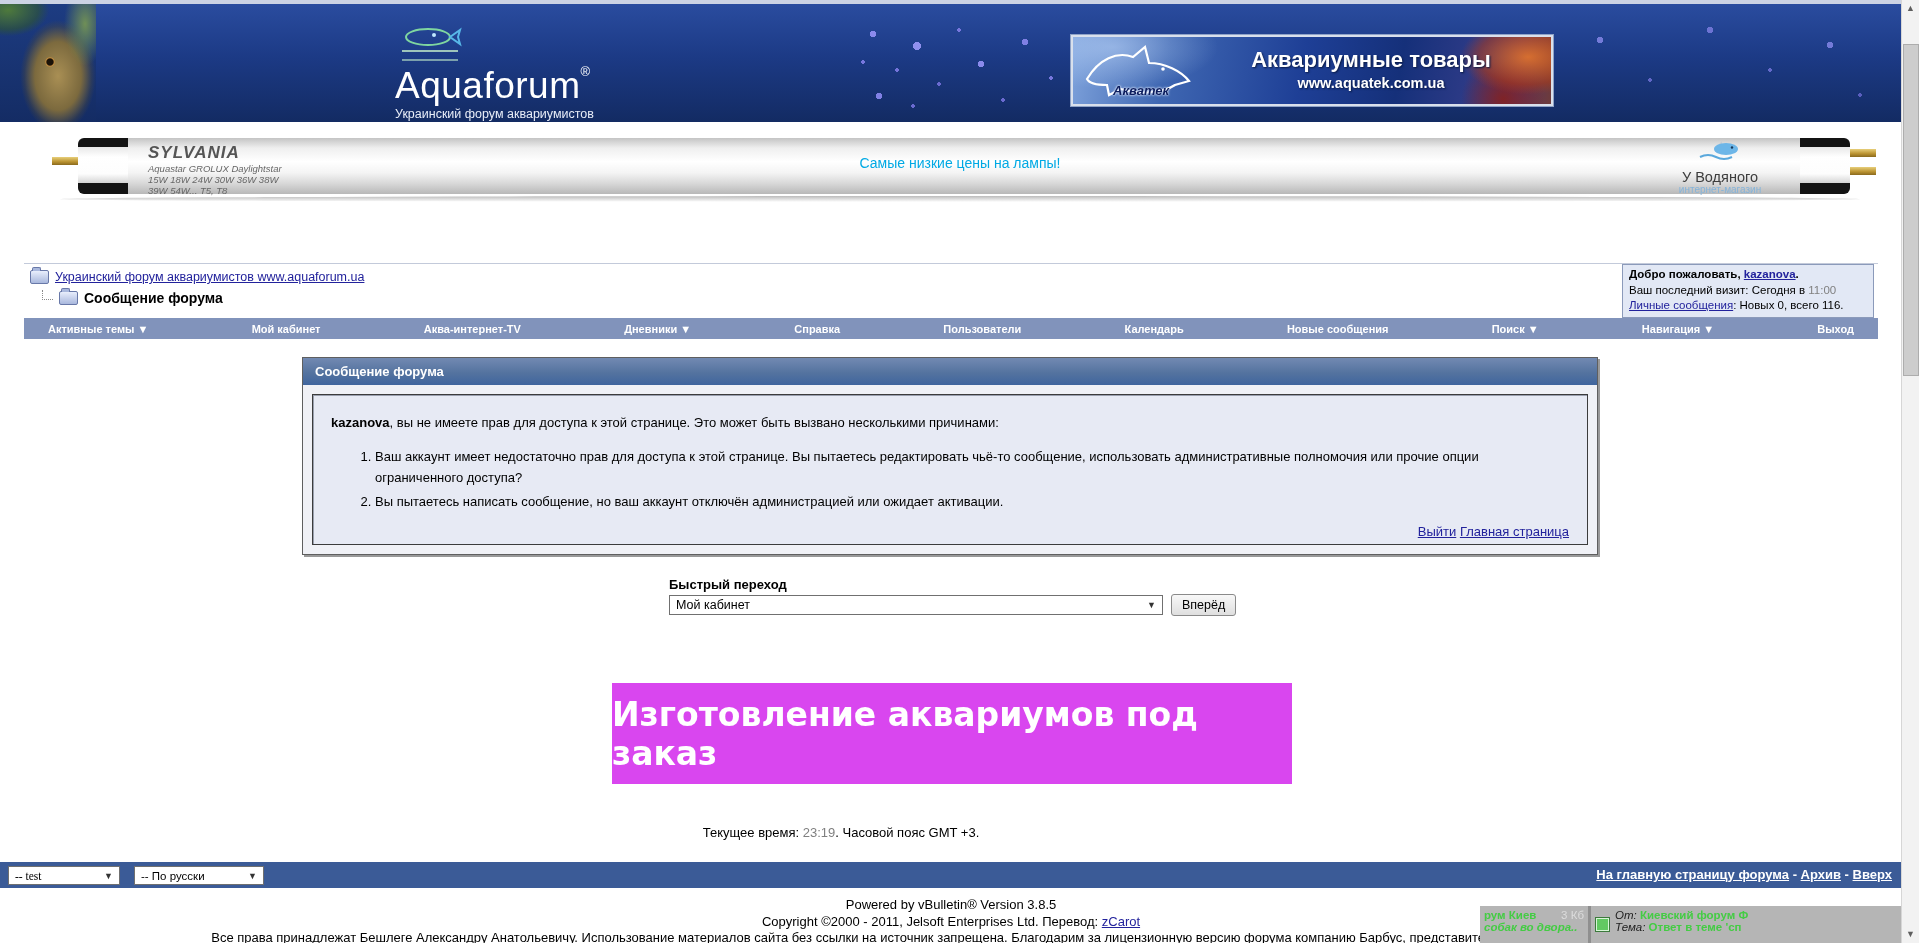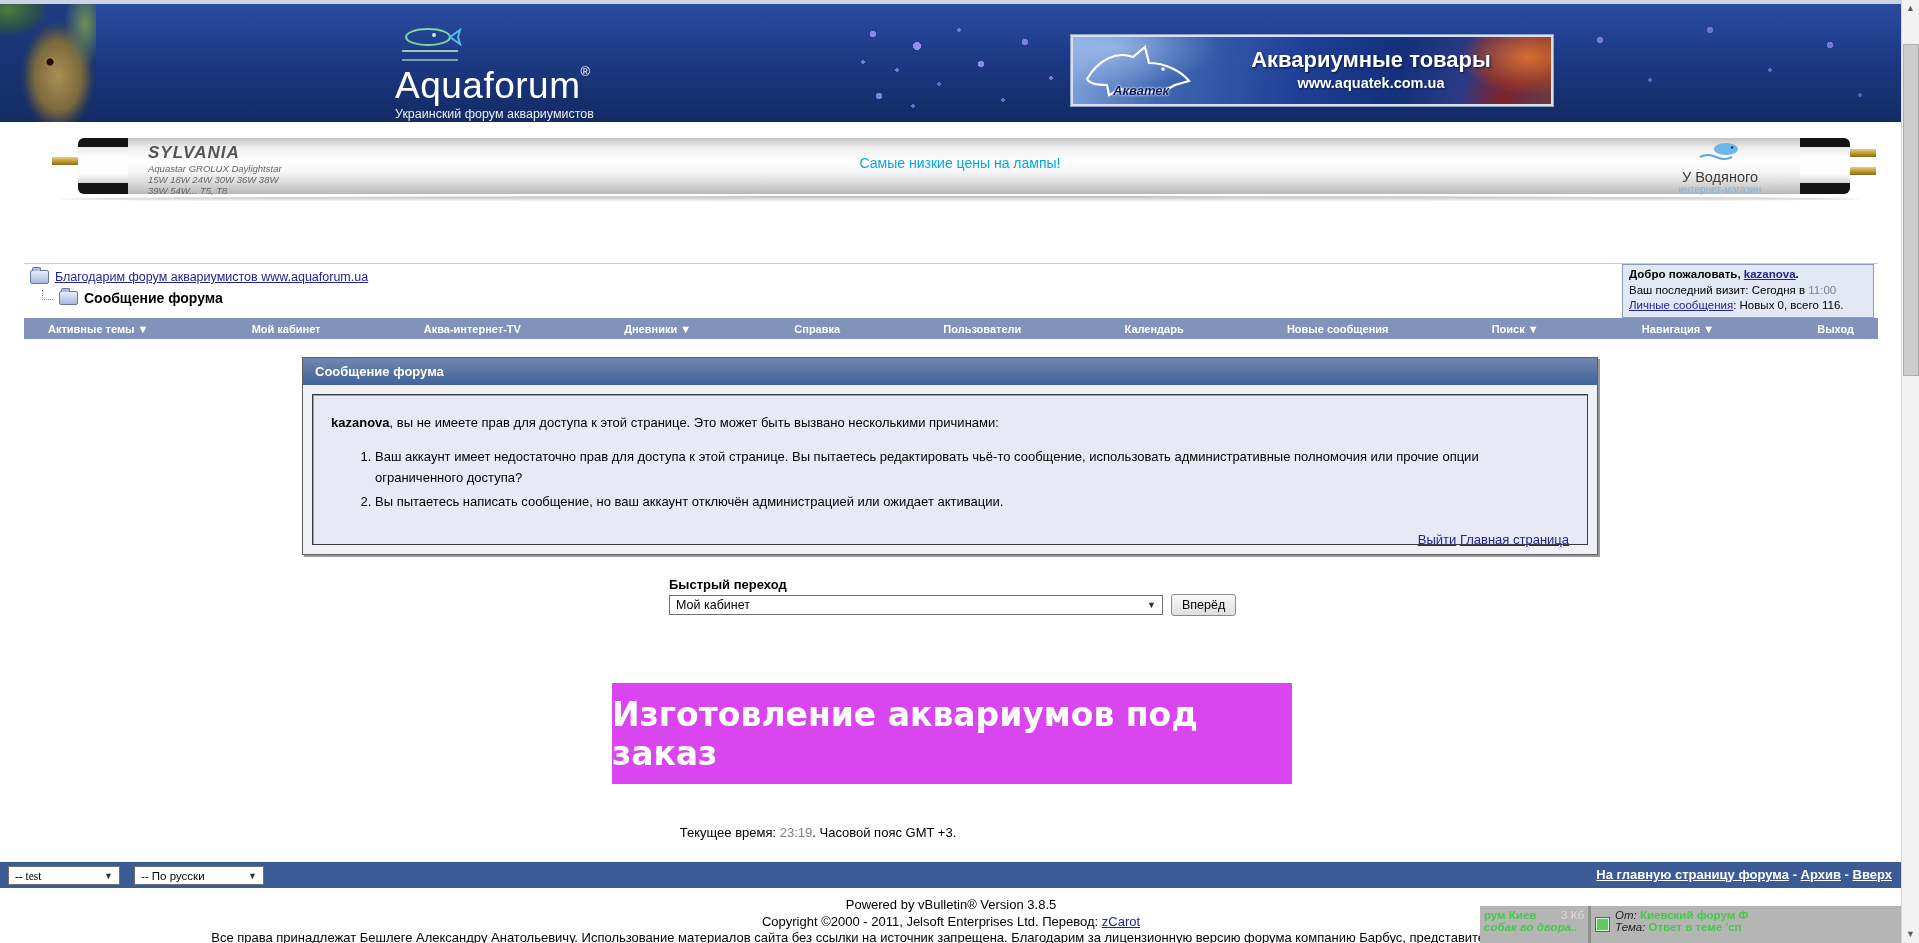--- a/index.html
+++ b/index.html
@@ -226,7 +226,7 @@
   <div class="crumb-band">
     <div class="crumb-row1">
       <div class="folder"></div>
-      <a>Благодарим форум аквариумистов www.aquaforum.ua</a>
+      <a>Украинский форум аквариумистов www.aquaforum.ua</a>
     </div>
     <div class="crumb-row2">
       <div class="tree-elbow"></div>

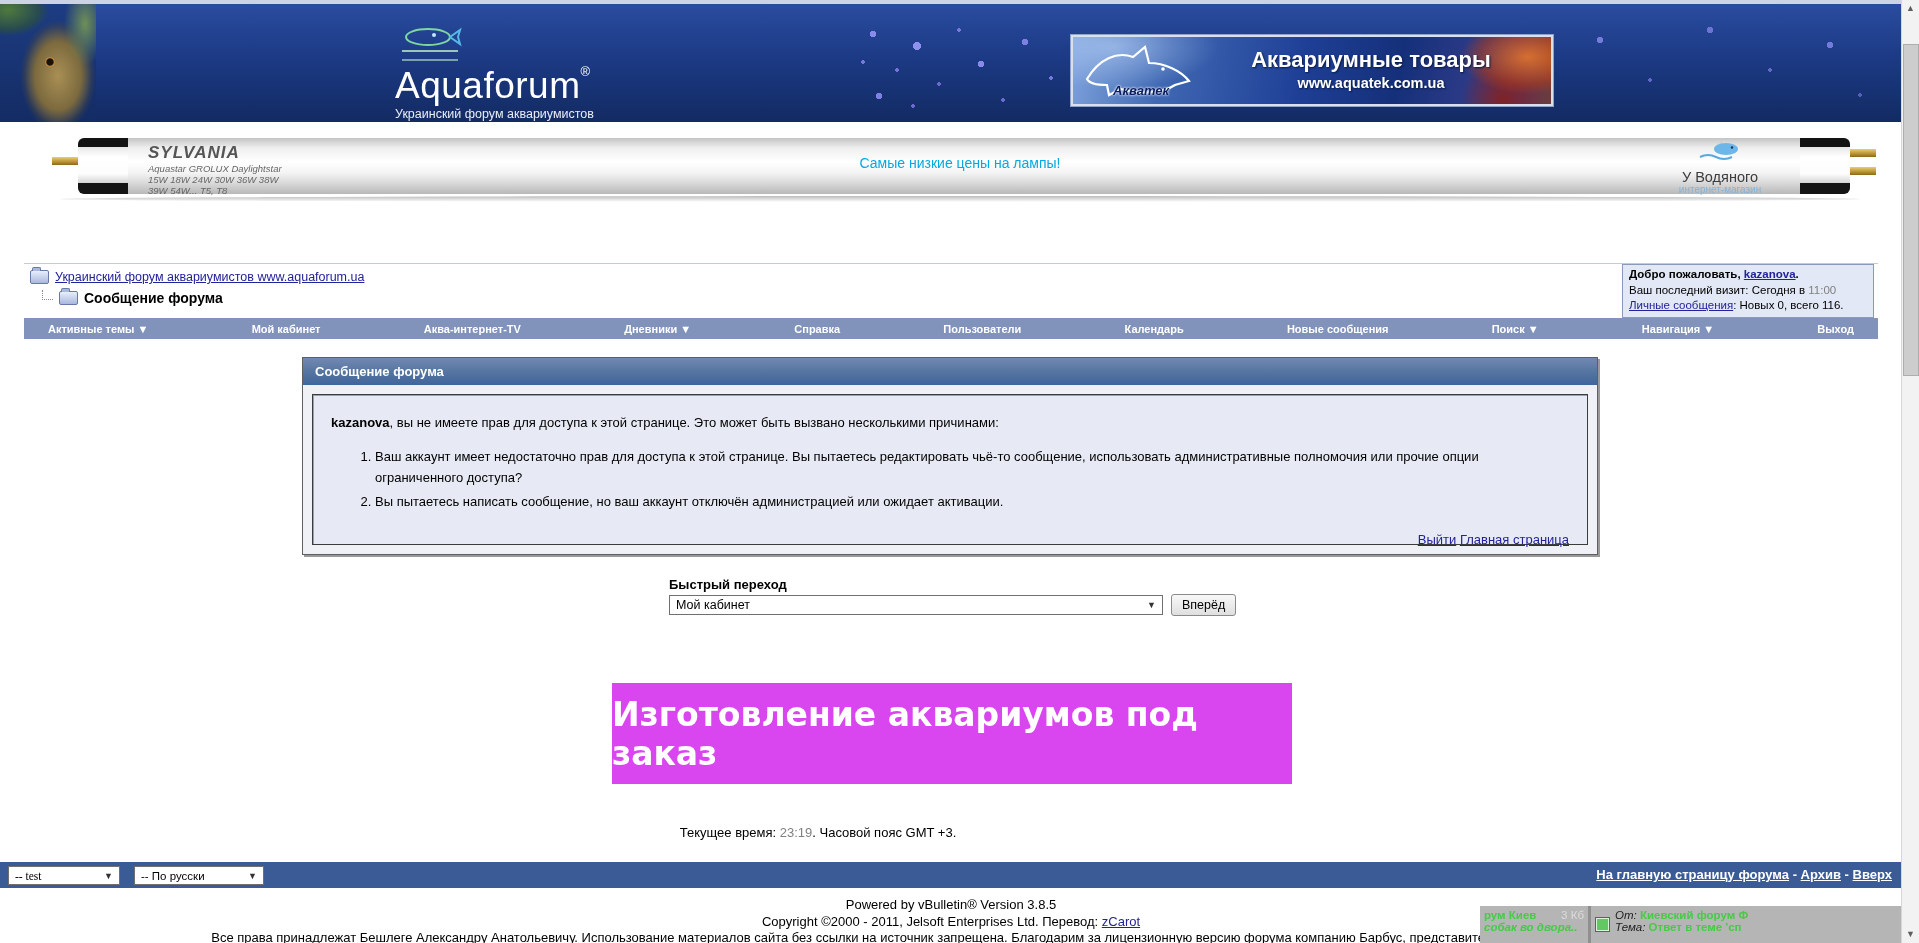--- a/index.html
+++ b/index.html
@@ -116,7 +116,7 @@
      font-size:13px;box-sizing:border-box;}
   .panel-body ol{margin:16px 0 6px 22px;padding-left:22px;}
   .panel-body li{margin-bottom:3px;line-height:21px;max-width:1190px;}
-  .panel-links{text-align:right;margin-top:20px;padding-right:2px;font-size:13px;}
+  .panel-links{text-align:right;margin-top:12px;padding-right:2px;font-size:13px;}
 
   
   .qj-label{position:absolute;left:669px;top:577px;font-size:13px;font-weight:bold;}

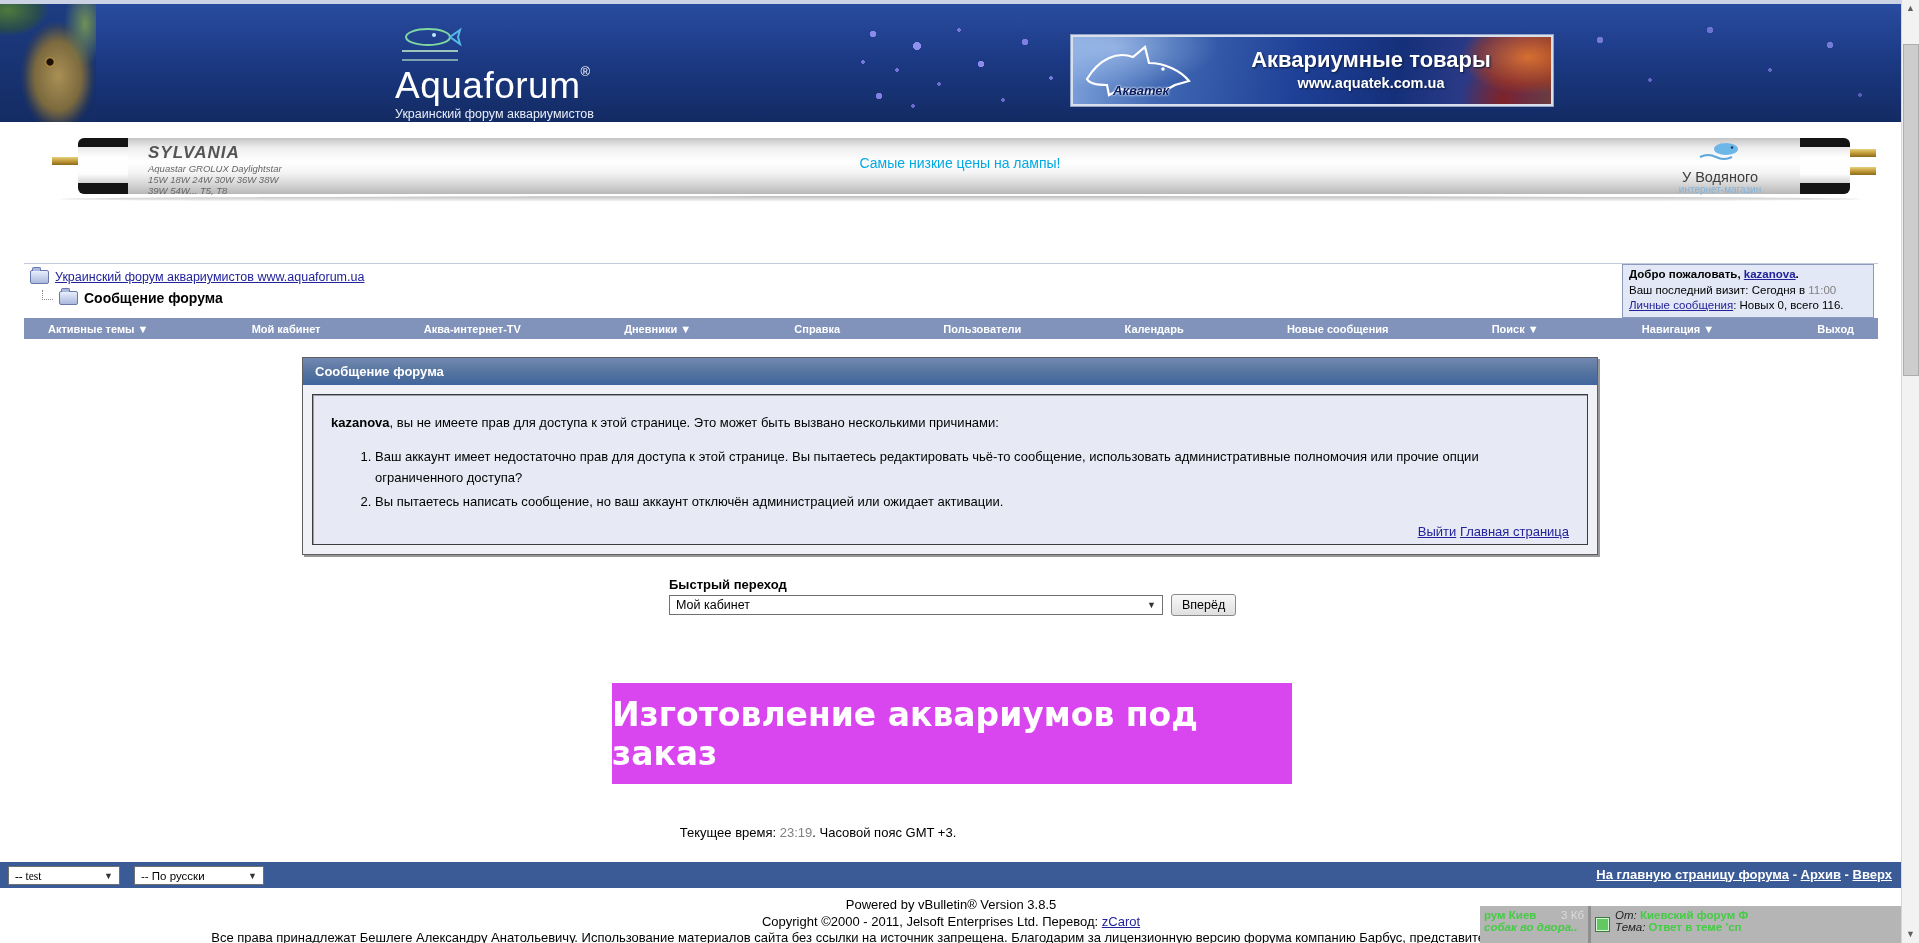--- a/index.html
+++ b/index.html
@@ -134,7 +134,7 @@
   .promo span{color:#fff;font-size:33px;font-weight:bold;font-family:"DejaVu Sans",sans-serif;}
 
   
-  .timebar{position:absolute;left:0;top:825px;width:1636px;text-align:center;font-size:13px;}
+  .timebar{position:absolute;left:0;top:825px;width:1636px;text-align:center;font-size:13px;padding-left:23px;}
   .footer-bar{position:absolute;left:0;top:862px;width:1902px;height:26px;background:#3b5b97;}
   .fb-selects{position:absolute;left:8px;top:4px;display:flex;gap:14px;}
   .fb-select1{width:112px;height:19px;font-size:11.5px;font-family:Liberation Serif, serif;}

